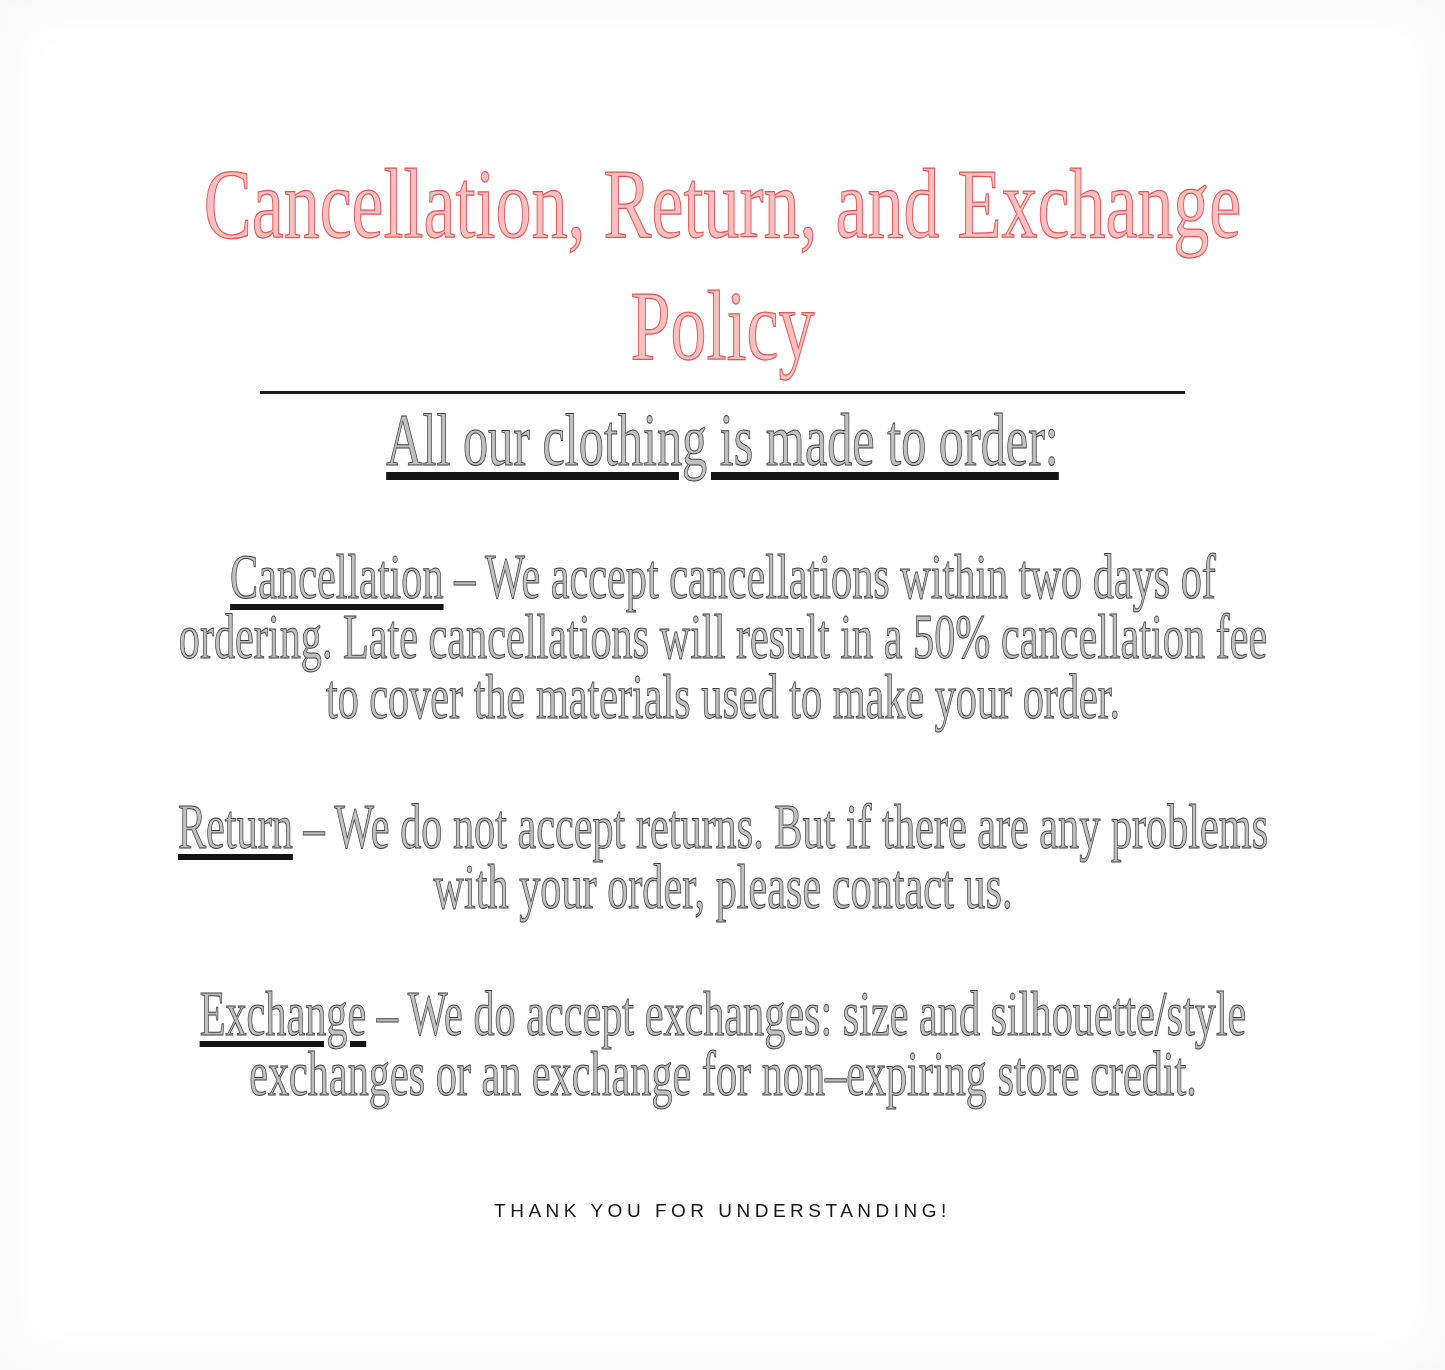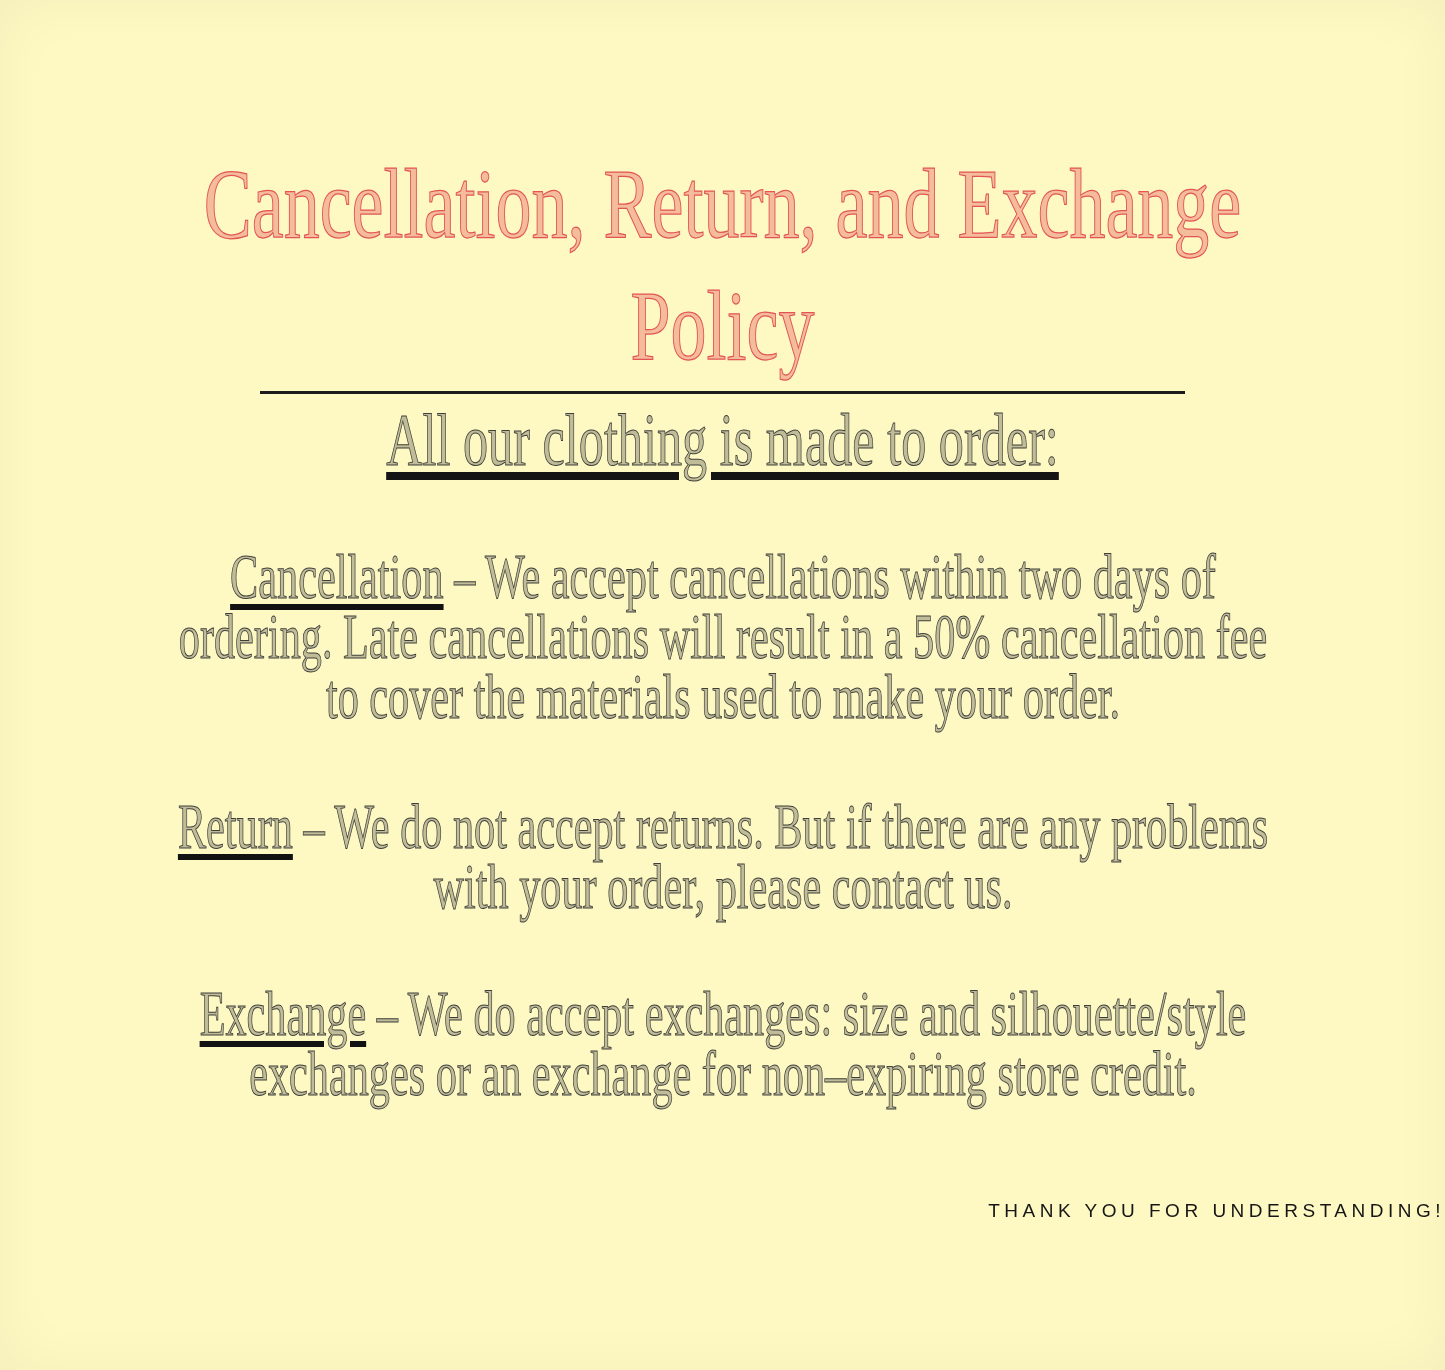--- a/index.html
+++ b/index.html
@@ -7,7 +7,7 @@
     position: relative;
     width: 1445px;
     height: 1370px;
-    background: #fef9c3;
+    background: #ffffff;
     overflow: hidden;
     box-shadow: inset 0 0 60px rgba(0,0,0,0.045);
     font-family: "Liberation Serif", serif;

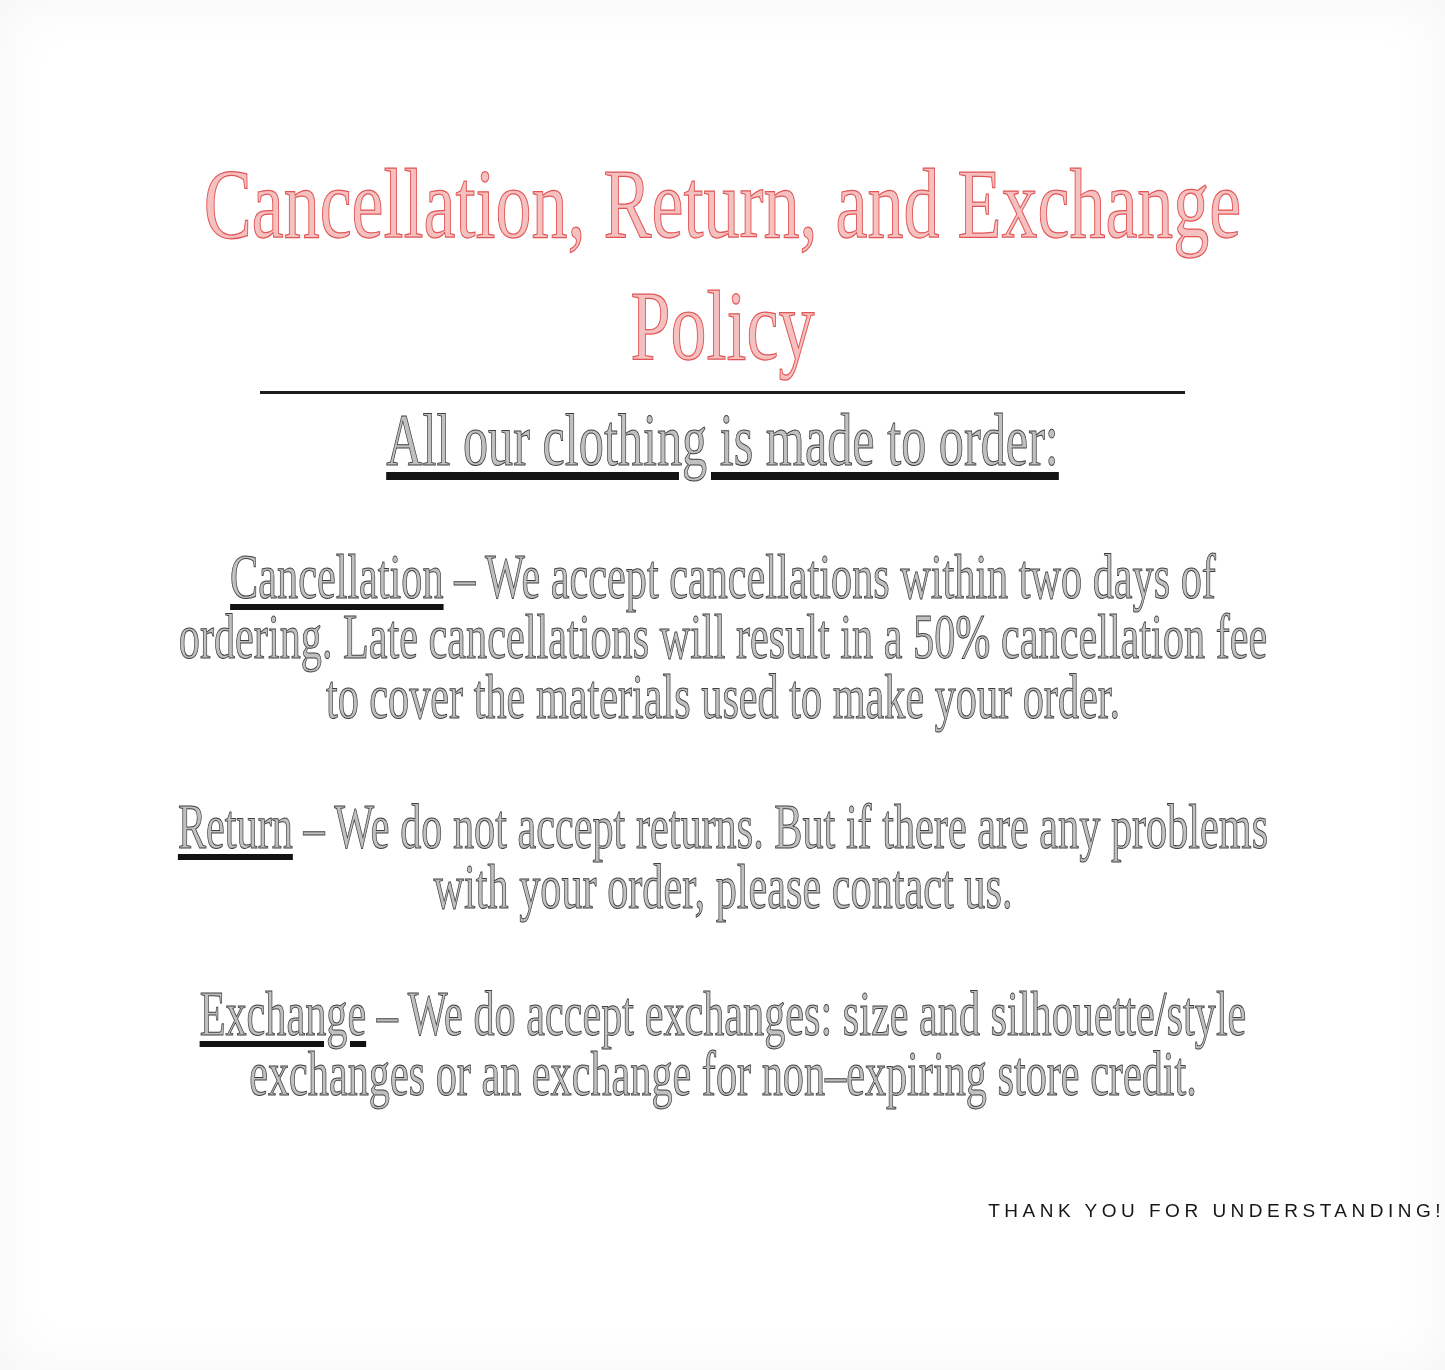--- a/index.html
+++ b/index.html
@@ -82,7 +82,7 @@
     top: 1196px;
     left: 0;
     width: 100%;
-    text-align: right;
+    text-align: center;
     font-family: "Liberation Sans", sans-serif;
     font-size: 19px;
     line-height: 30px;

